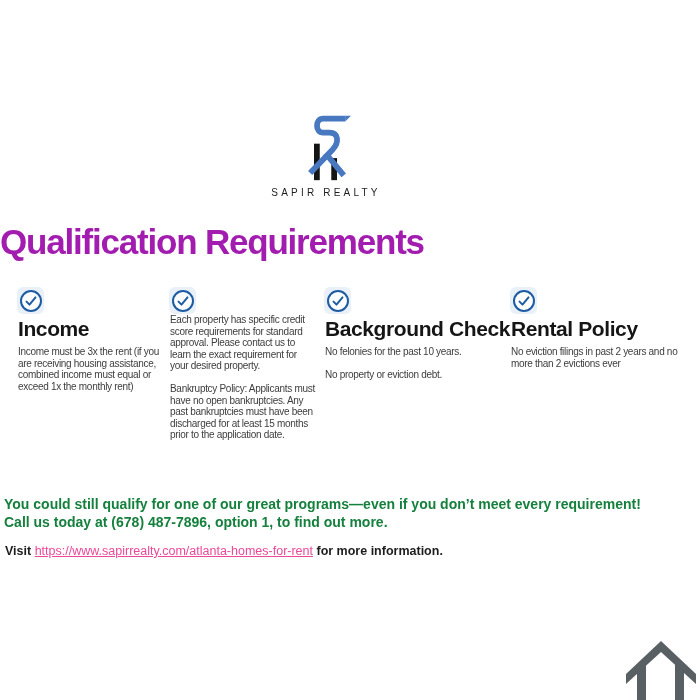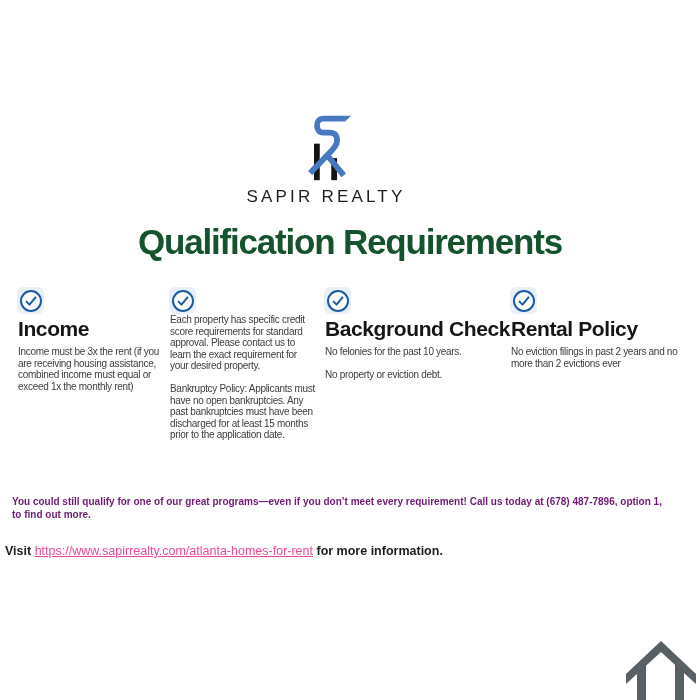--- a/index.html
+++ b/index.html
@@ -15,7 +15,7 @@
   }
   .logo-mark{display:block;}
   .brand-name{
-    margin-top:3px;font-size:17px;font-weight:500;letter-spacing:3.2px;
+    margin-top:3px;font-size:10px;font-weight:500;letter-spacing:3.2px;
     color:#1e1e1e;white-space:nowrap;
   }
   

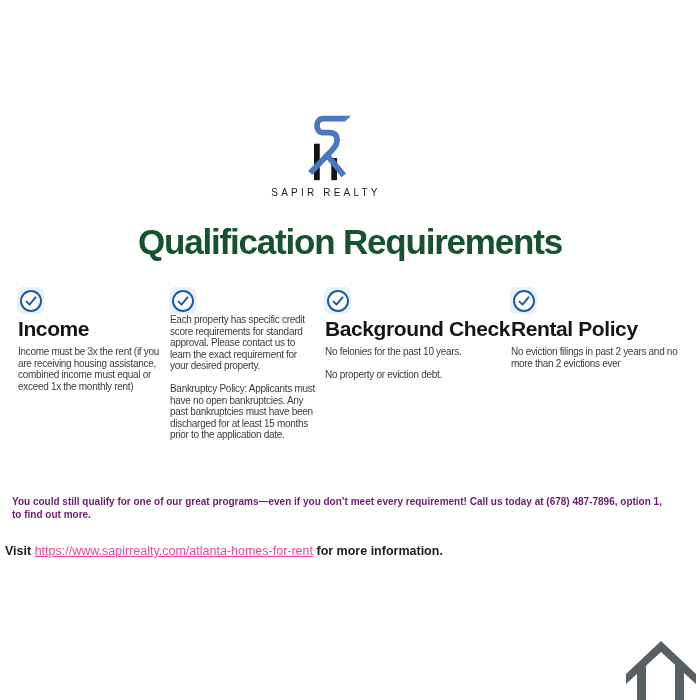--- a/index.html
+++ b/index.html
@@ -20,8 +20,8 @@
   }
   
   .page-title{
-    position:absolute;top:222px;left:0;width:100%;text-align:center;
-    font-size:35px;font-weight:700;letter-spacing:-1.2px;color:#14532d;
+    position:absolute;top:222px;left:0;width:100%;
+    font-size:35px;font-weight:700;letter-spacing:-1.2px;color:#a21caf;
   }
   
   .columns{

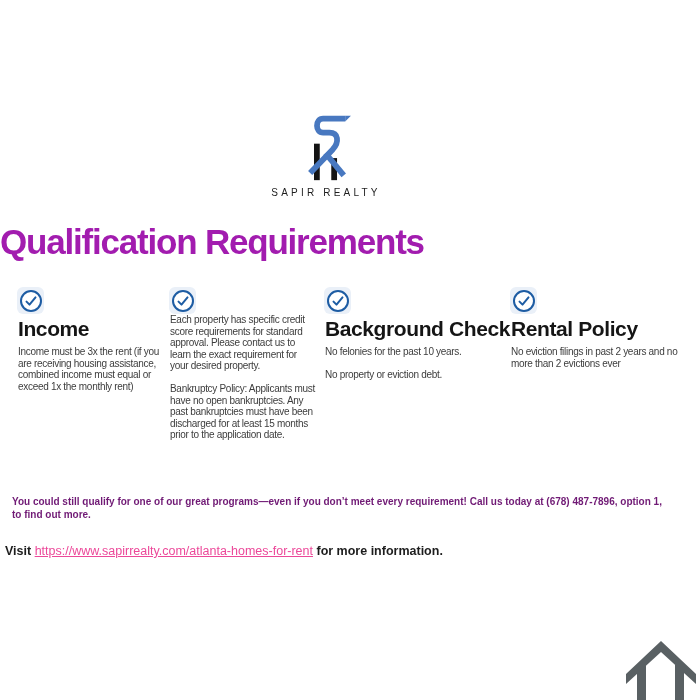--- a/index.html
+++ b/index.html
@@ -43,8 +43,8 @@
   }
   
   .highlight{
-    position:absolute;top:495px;left:12px;width:652px;
-    font-size:10px;font-weight:700;line-height:1.32;color:#701a75;
+    position:absolute;top:495px;left:4px;width:652px;
+    font-size:14px;font-weight:700;line-height:1.32;color:#15803d;
   }
   .visit-line{
     position:absolute;top:544px;left:5px;font-size:12.5px;font-weight:700;color:#1d1d1d;

